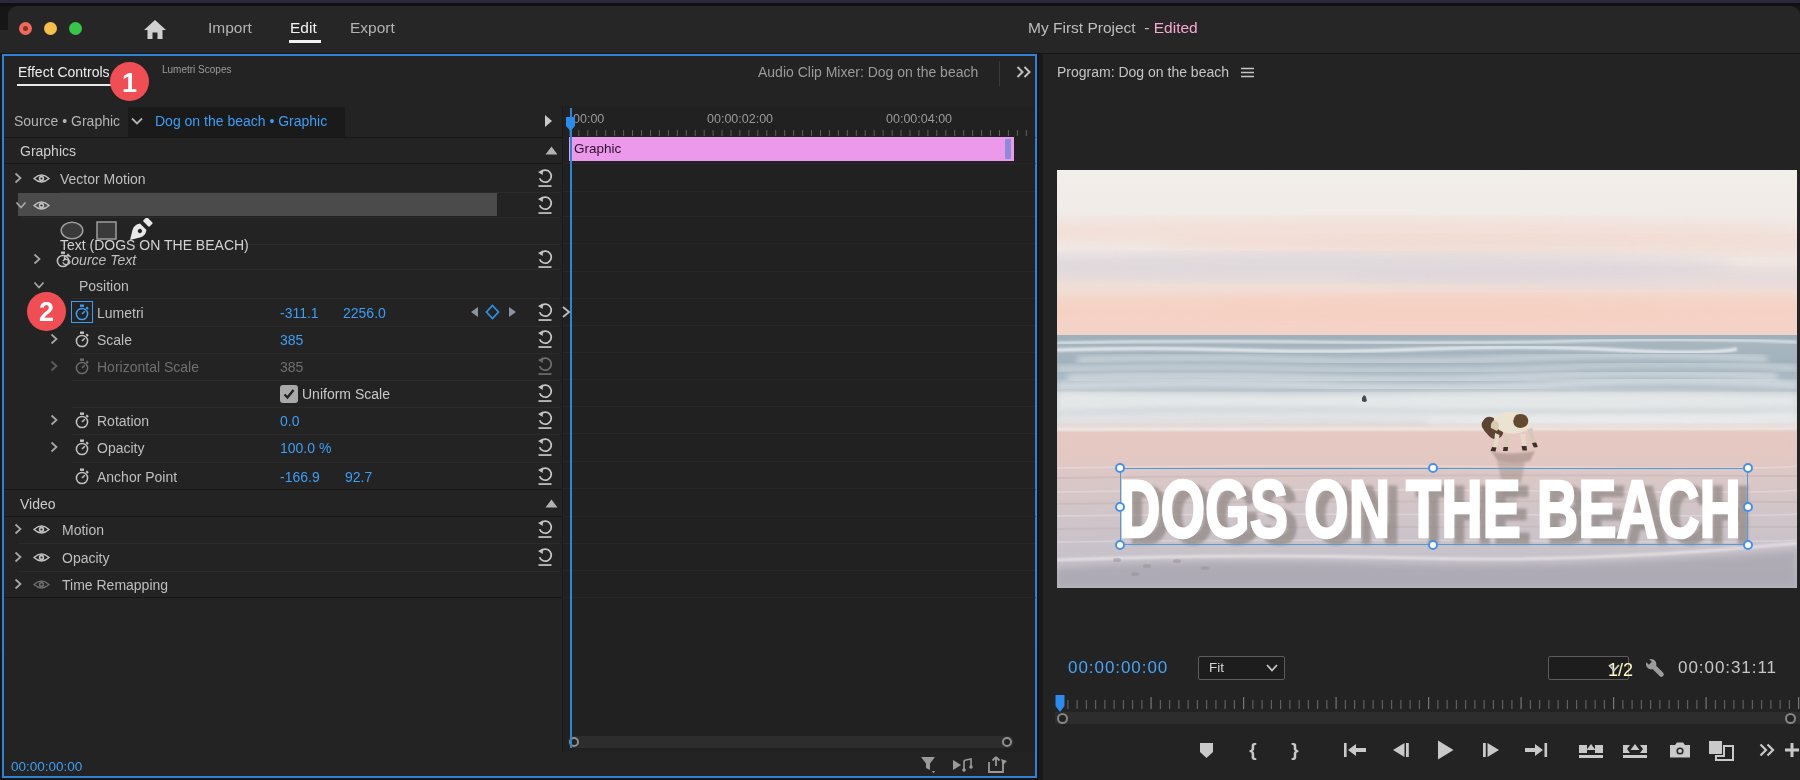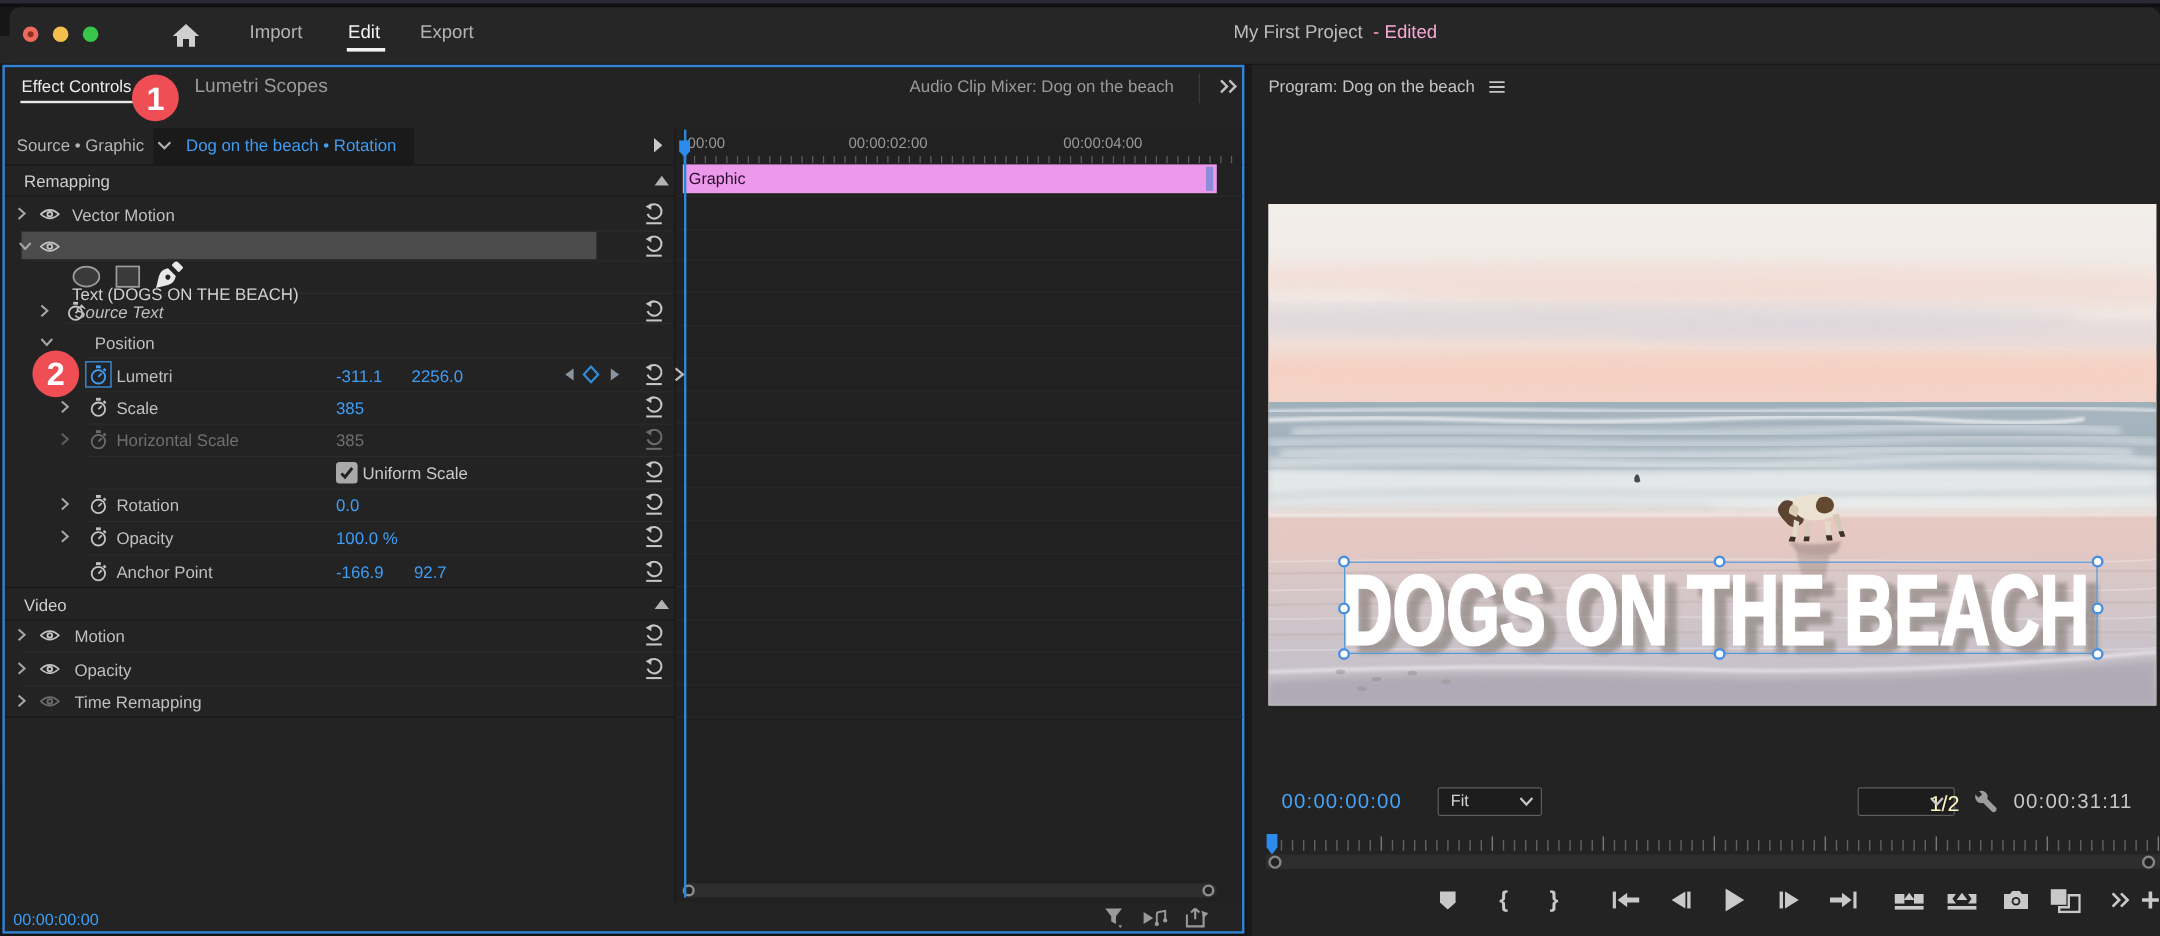--- a/index.html
+++ b/index.html
@@ -40,7 +40,7 @@
 
   <div class="abs" style="left:18px;top:64px;font-size:14px;color:#ededed;">Effect Controls</div>
   <div class="abs" style="left:17px;top:84px;width:95px;height:2px;background:#e8e8e8;"></div>
-  <div class="abs" style="left:162px;top:64px;font-size:16px;color:#9b9b9b;">Lumetri Scopes</div>
+  <div class="abs" style="left:162px;top:64px;font-size:10px;color:#9b9b9b;">Lumetri Scopes</div>
   <div class="abs" style="left:758px;top:64px;font-size:14px;color:#9b9b9b;">Audio Clip Mixer: Dog on the beach</div>
   <div class="abs" style="left:999px;top:61px;width:1px;height:25px;background:#3b3b3b;"></div>
   <svg class="abs" style="left:1016px;top:66px;" width="16" height="12" viewBox="0 0 16 12">

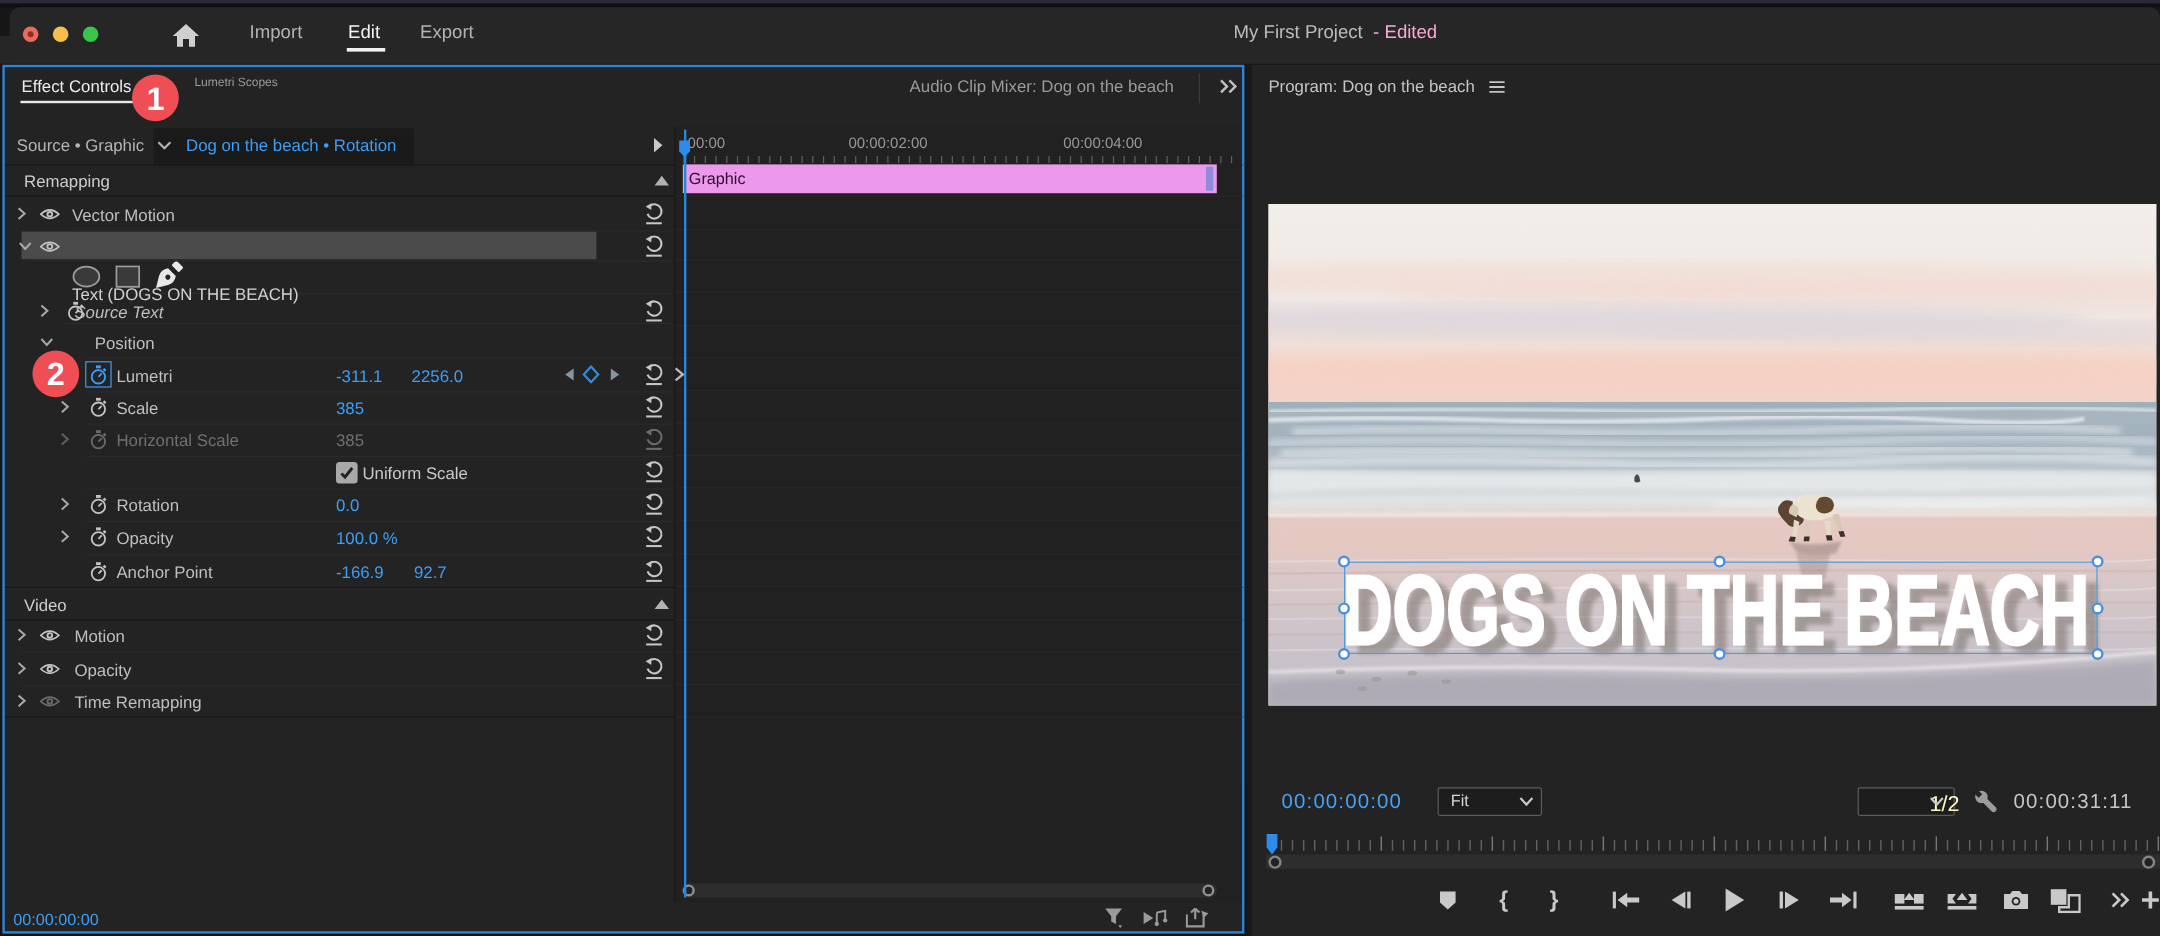--- a/index.html
+++ b/index.html
@@ -55,7 +55,7 @@
   <svg class="abs" style="left:131px;top:117px;" width="12" height="8" viewBox="0 0 12 8">
     <path d="M1 1.5 L6 6.5 L11 1.5" stroke="#b4b4b4" stroke-width="1.8" fill="none"></path>
   </svg>
-  <div class="abs" style="left:155px;top:112.5px;font-size:14px;color:#3e9df5;">Dog on the beach • Rotation</div>
+  <div class="abs" style="left:155px;top:112.5px;font-size:14px;color:#3e9df5;">Dog on the beach • Graphic</div>
   <svg class="abs" style="left:544px;top:115px;" width="9" height="12" viewBox="0 0 9 12">
     <path d="M1 0 L8 6 L1 12 Z" fill="#c9c9c9"></path>
   </svg>

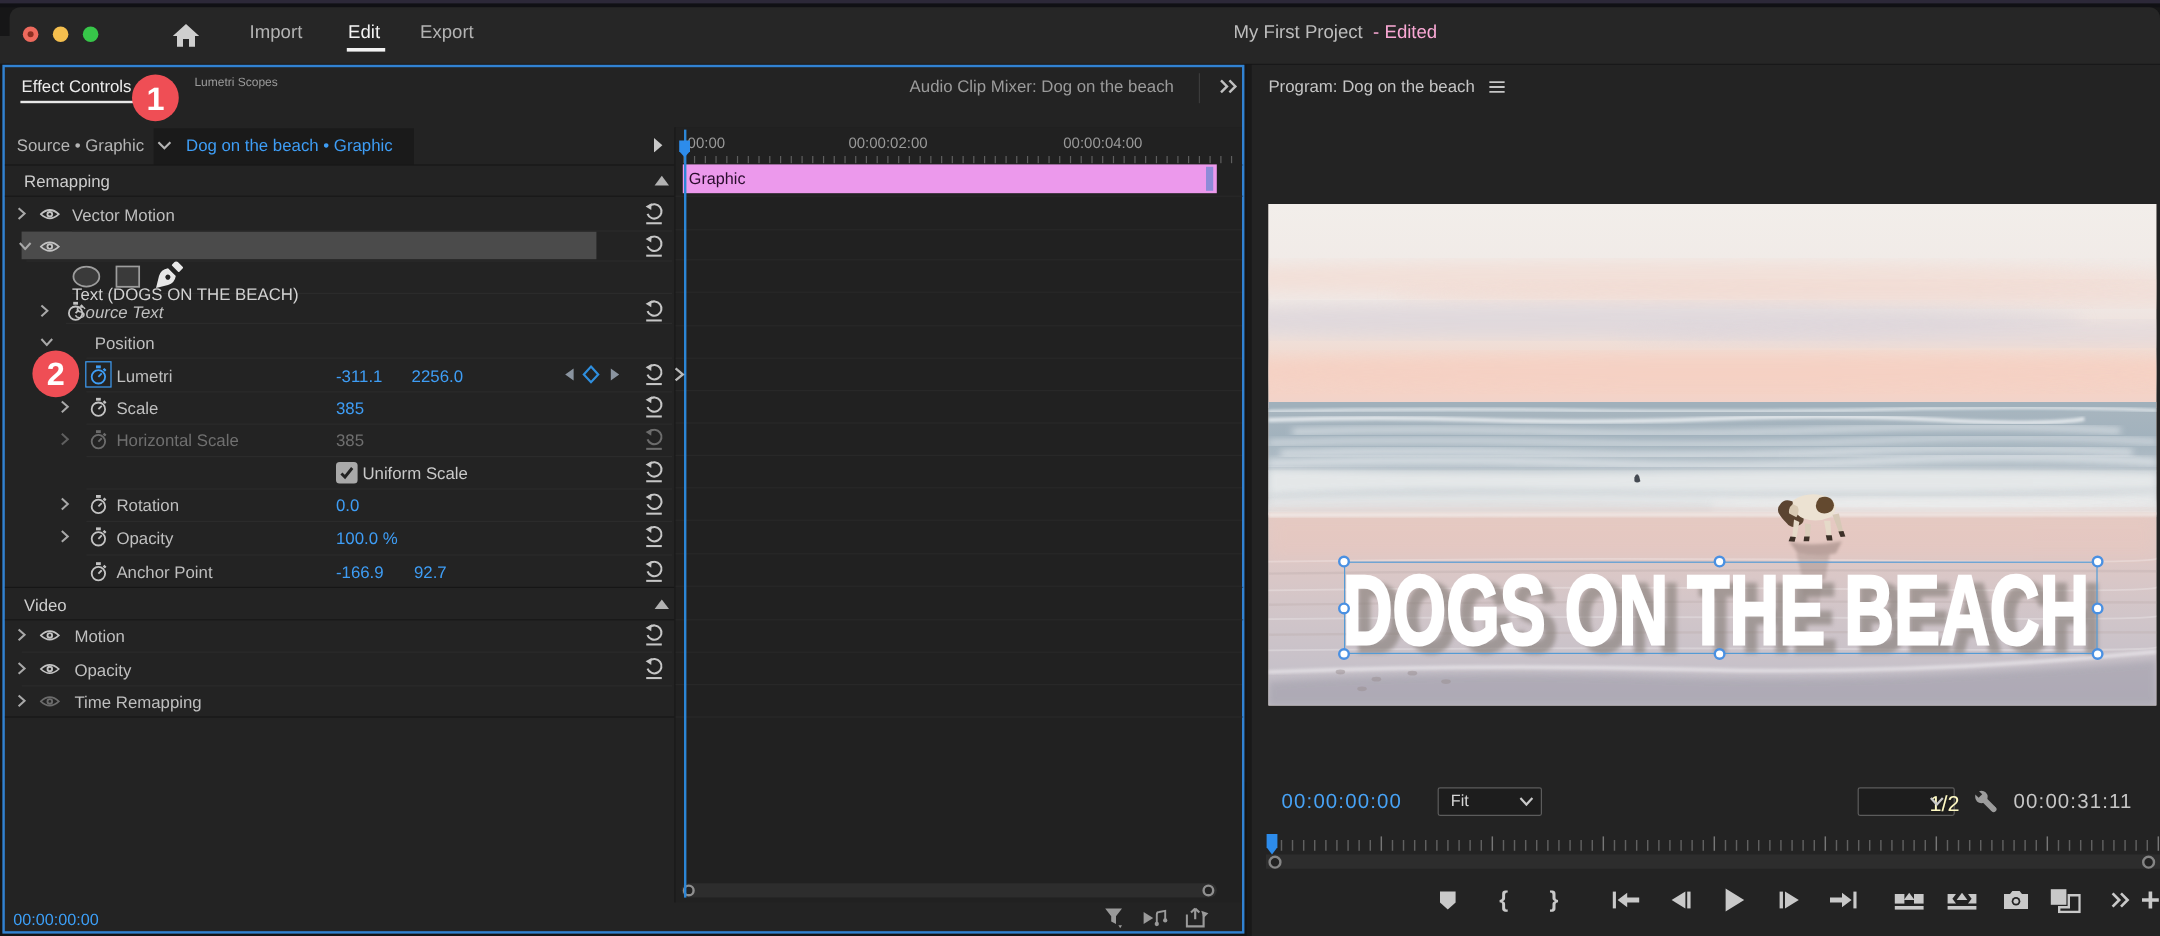--- a/index.html
+++ b/index.html
@@ -61,7 +61,7 @@
   </svg>
   <div class="sep" style="left:4px;top:137px;width:1032px;"></div>
 
-  <div class="lbl" style="left:20px;top:143px;color:#cdcdcd;">Remapping</div>
+  <div class="lbl" style="left:20px;top:143px;color:#cdcdcd;">Graphics</div>
   <svg class="abs" style="left:545px;top:146px;" width="13" height="9" viewBox="0 0 13 9">
     <path d="M6.5 0.5 L12.5 8.5 L0.5 8.5 Z" fill="#b2b2b2"></path>
   </svg>

